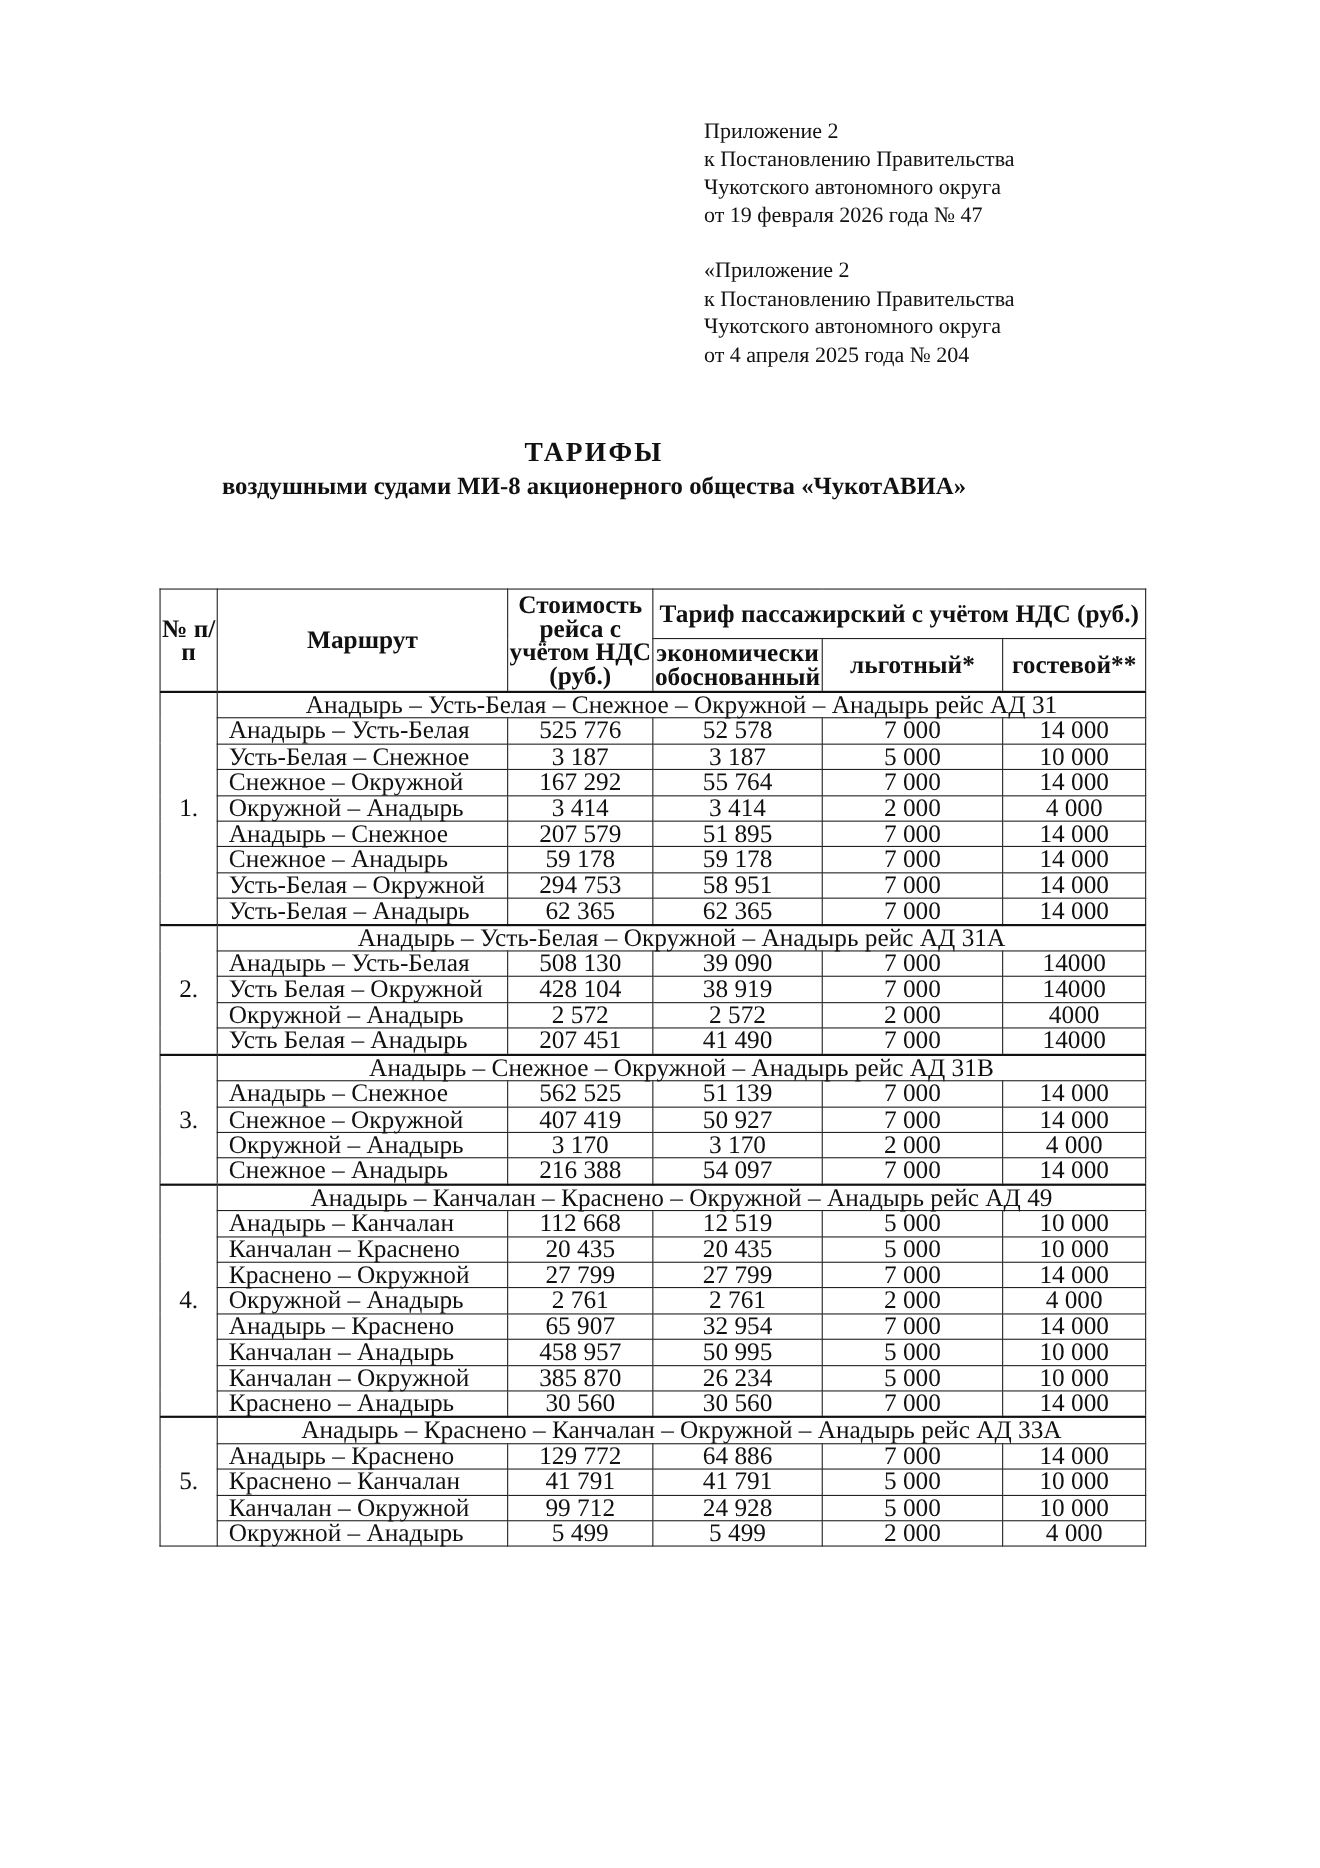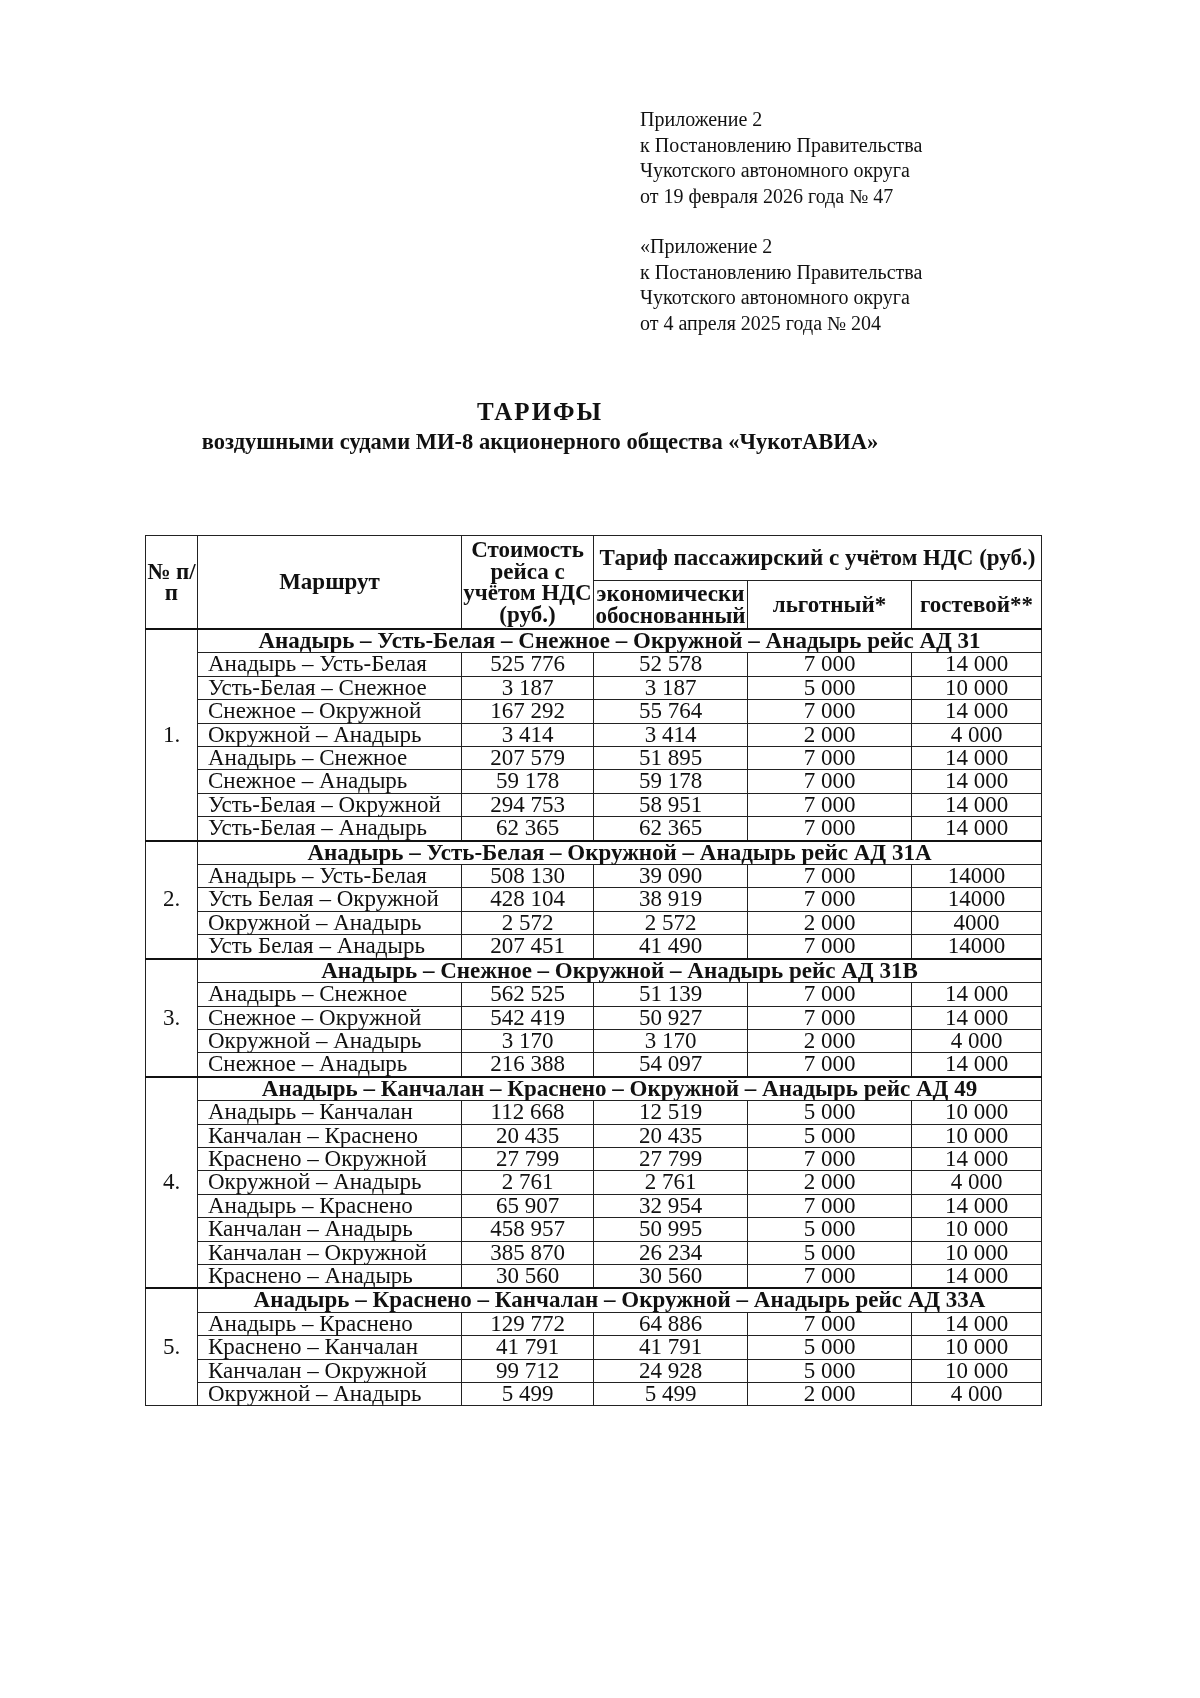--- a/index.html
+++ b/index.html
@@ -21,7 +21,7 @@
   td.num-cell { text-align: center; vertical-align: middle; }
   td.route-cell { text-align: left; padding-left: 10px !important; white-space: nowrap; }
   td.val { text-align: center; }
-  td.group-title { text-align: center; font-weight: bold; }
+  td.group-title { text-align: center; font-weight: normal; }
   tr.grp-first td { border-top: 2px solid #111; }
 </style>
 </head>

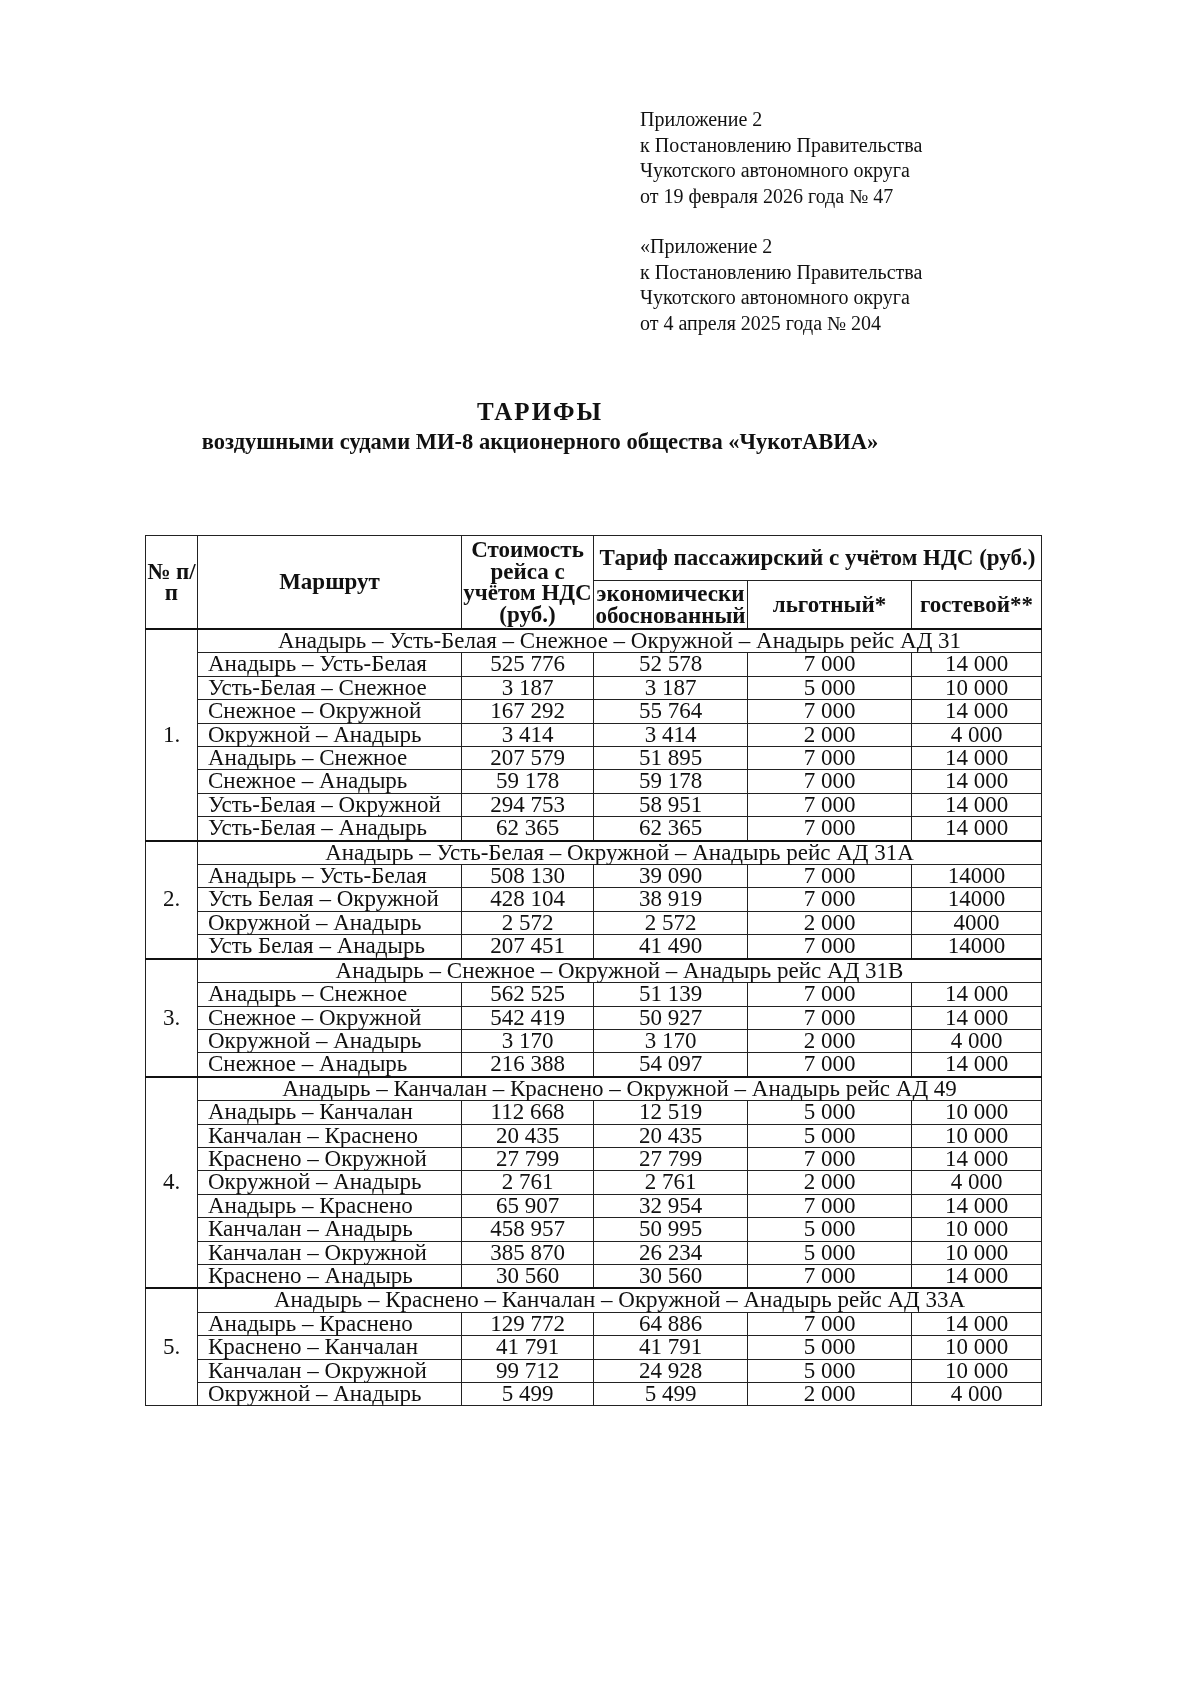--- a/index.html
+++ b/index.html
@@ -174,7 +174,7 @@
       </tr>
       <tr>
         <td class="route-cell">Снежное – Окружной</td>
-        <td class="val">542 419</td>
+        <td class="val">407 419</td>
         <td class="val">50 927</td>
         <td class="val">7 000</td>
         <td class="val">14 000</td>

